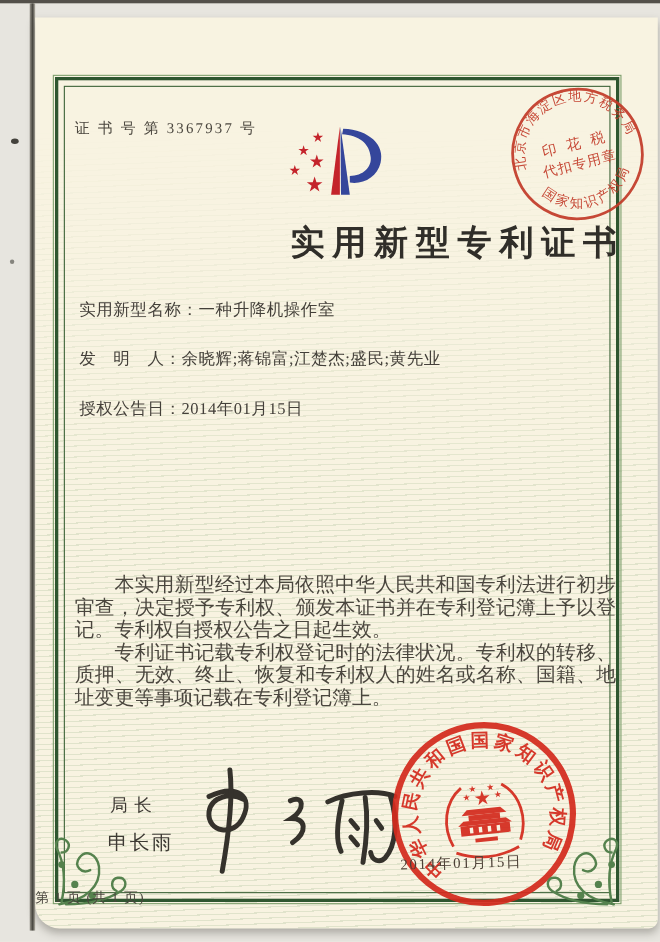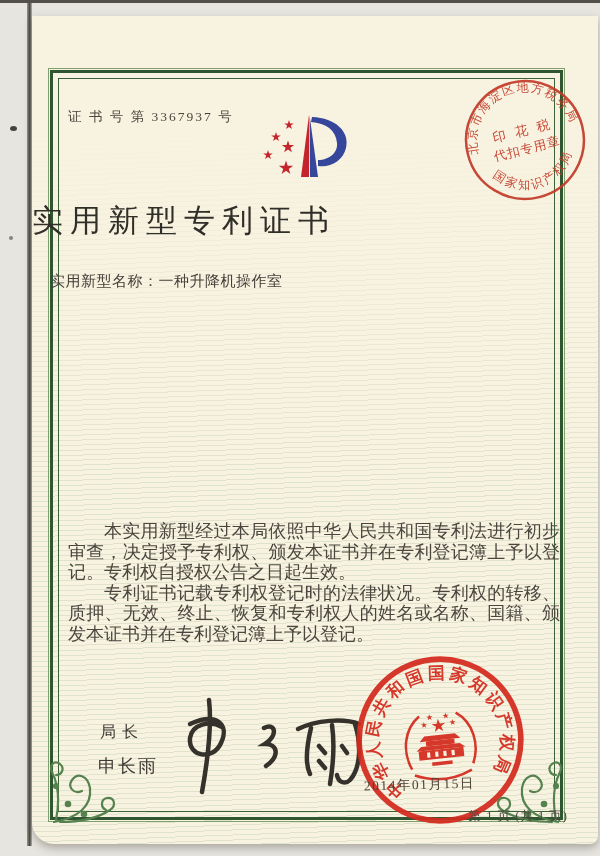--- a/index.html
+++ b/index.html
@@ -21,8 +21,8 @@
   .frame::after{content:"";position:absolute;inset:9px;border:1px solid #3c6338;}
   .cert-no{position:absolute;left:36px;top:92px;font-size:13.5px;letter-spacing:2px;color:#4a463e;}
   .logo{position:absolute;left:228px;top:88px;width:104px;height:84px;}
-  .title{position:absolute;left:0;right:30px;top:184px;text-align:left;font-size:31px;
-         font-weight:400;letter-spacing:7px;color:#302e29;}
+  .title{position:absolute;left:0;right:30px;top:184px;text-align:right;font-size:31px;
+         font-weight:700;letter-spacing:7px;color:#302e29;}
   .fields{position:absolute;left:18px;right:40px;top:256px;}
   .field-row{height:45px;font-size:15px;letter-spacing:.5px;color:#44403a;}
   .paras{position:absolute;left:36px;right:38px;top:505px;}

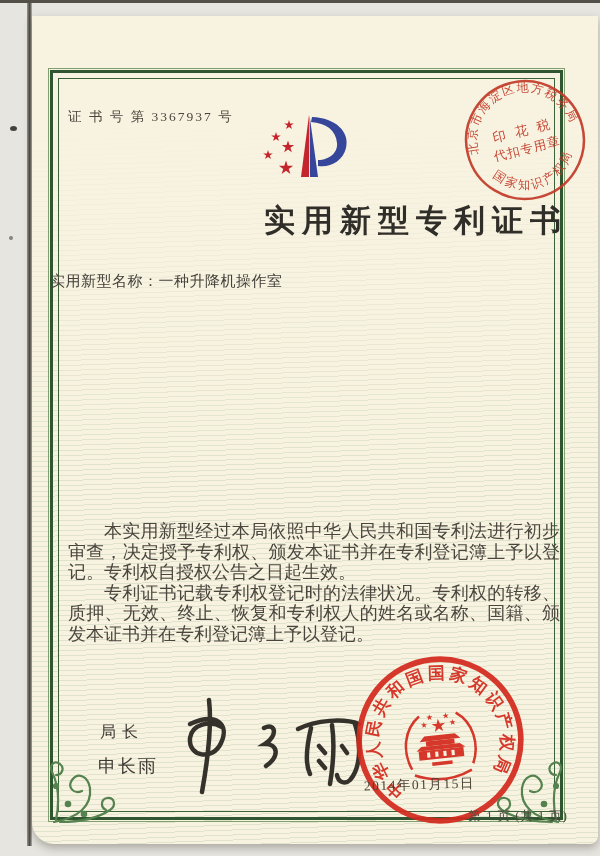--- a/index.html
+++ b/index.html
@@ -23,7 +23,7 @@
   .logo{position:absolute;left:228px;top:88px;width:104px;height:84px;}
   .title{position:absolute;left:0;right:30px;top:184px;text-align:right;font-size:31px;
          font-weight:700;letter-spacing:7px;color:#302e29;}
-  .fields{position:absolute;left:18px;right:40px;top:256px;}
+  .fields{position:absolute;left:40px;right:40px;top:256px;}
   .field-row{height:45px;font-size:15px;letter-spacing:.5px;color:#44403a;}
   .paras{position:absolute;left:36px;right:38px;top:505px;}
   .paras p{margin:0;font-size:18px;line-height:20.5px;text-align:justify;text-indent:2em;color:#4a463e;}

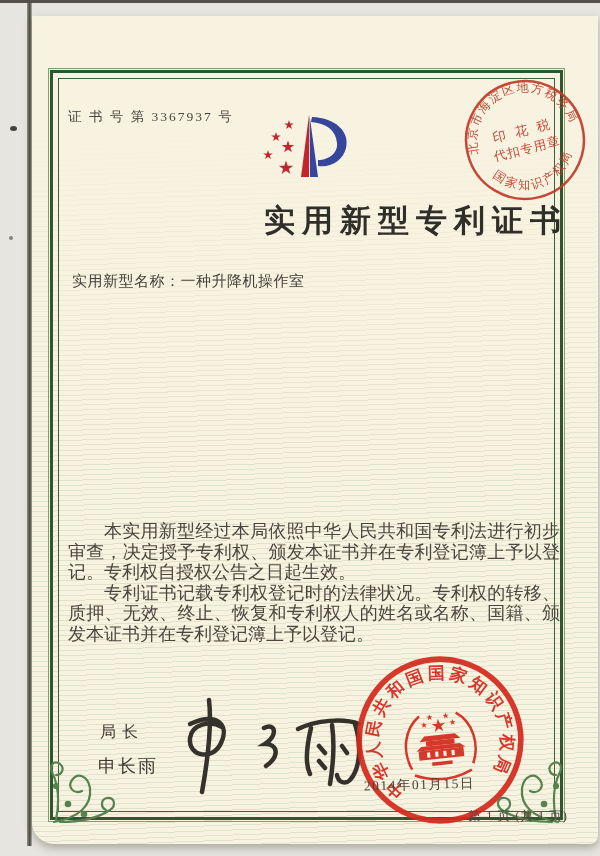--- a/index.html
+++ b/index.html
@@ -74,6 +74,7 @@
 
   <div class="fields">
     <div class="field-row"><span>实用新型名称：</span><span>一种升降机操作室</span></div>
+    <div class="field-row"><span>发　明　人：</span><span>余晓辉;蒋锦富;江楚杰;盛民;黄先业</span></div>
   </div>
 
   <div class="paras">

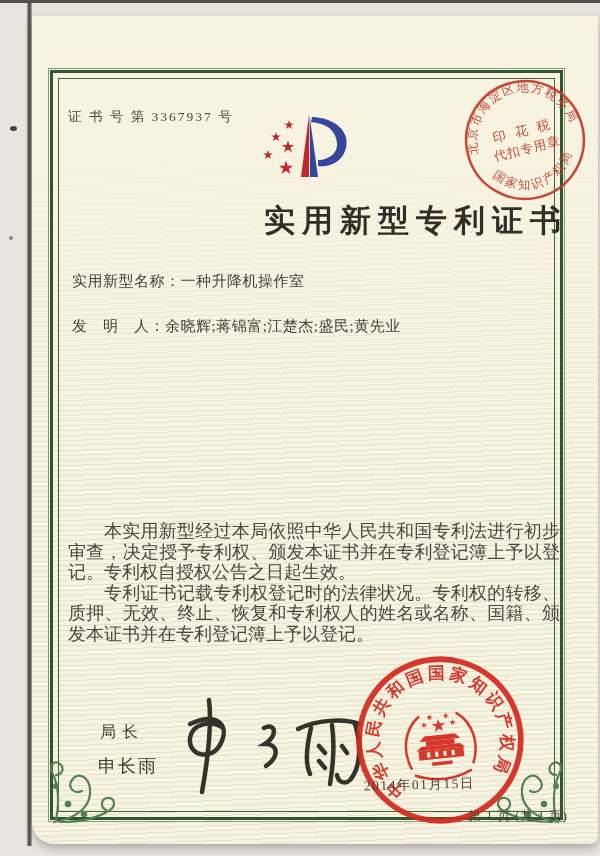--- a/index.html
+++ b/index.html
@@ -75,6 +75,7 @@
   <div class="fields">
     <div class="field-row"><span>实用新型名称：</span><span>一种升降机操作室</span></div>
     <div class="field-row"><span>发　明　人：</span><span>余晓辉;蒋锦富;江楚杰;盛民;黄先业</span></div>
+    <div class="field-row"><span>授权公告日：</span><span>2014年01月15日</span></div>
   </div>
 
   <div class="paras">

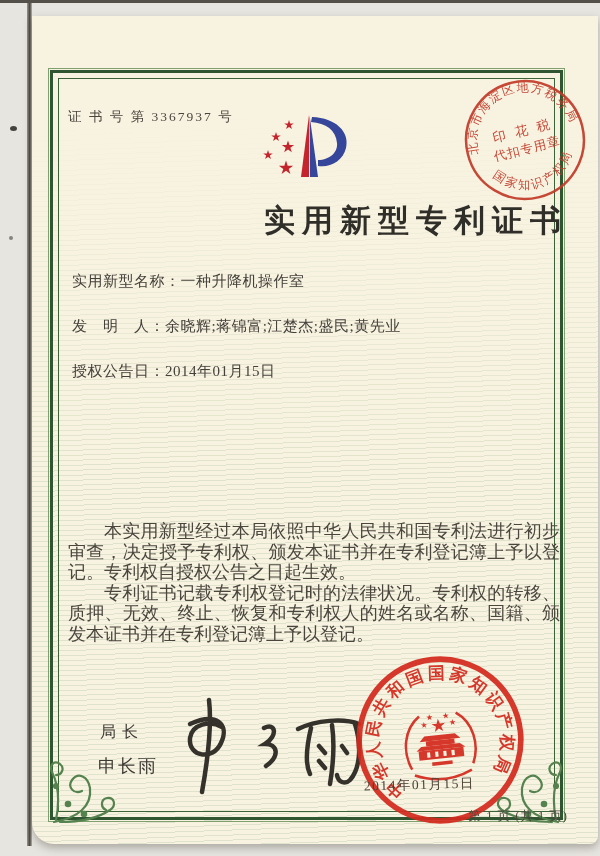--- a/index.html
+++ b/index.html
@@ -80,7 +80,7 @@
 
   <div class="paras">
     <p>本实用新型经过本局依照中华人民共和国专利法进行初步审查，决定授予专利权、颁发本证书并在专利登记簿上予以登记。专利权自授权公告之日起生效。</p>
-    <p>专利证书记载专利权登记时的法律状况。专利权的转移、质押、无效、终止、恢复和专利权人的姓名或名称、国籍、颁发本证书并在专利登记簿上予以登记。</p>
+    <p>专利证书记载专利权登记时的法律状况。专利权的转移、质押、无效、终止、恢复和专利权人的姓名或名称、国籍、地址变更等事项记载在专利登记簿上。</p>
   </div>
 
   <div class="director-title">局长</div>

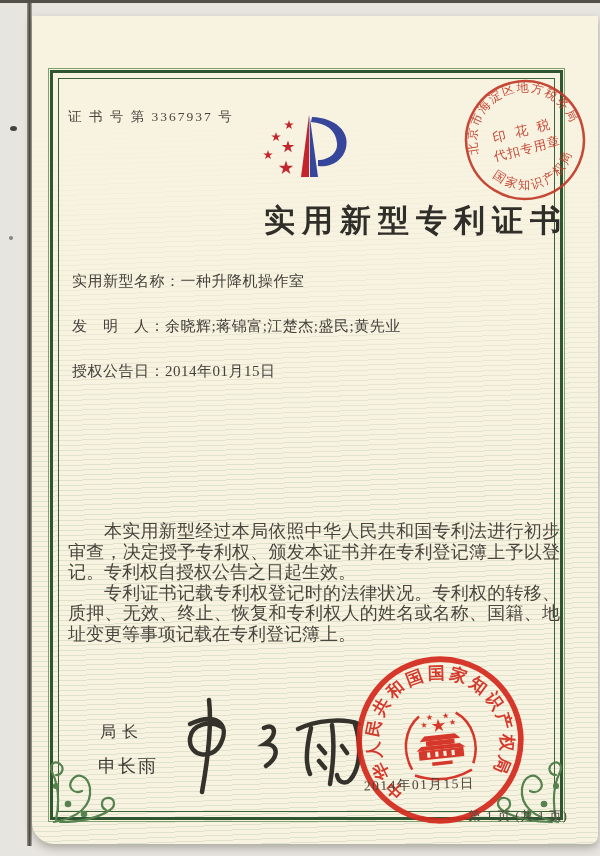--- a/index.html
+++ b/index.html
@@ -38,7 +38,7 @@
   .flourish{position:absolute;width:92px;height:92px;}
   .flourish.left{left:12px;bottom:18px;}
   .flourish.right{right:30px;bottom:18px;transform:scaleX(-1);}
-  .footer{position:absolute;left:0;right:30px;top:792px;text-align:right;font-size:12.5px;
+  .footer{position:absolute;left:0;right:30px;top:792px;text-align:left;font-size:12.5px;
           letter-spacing:1px;color:#4a463e;}
 </style>
 </head>

